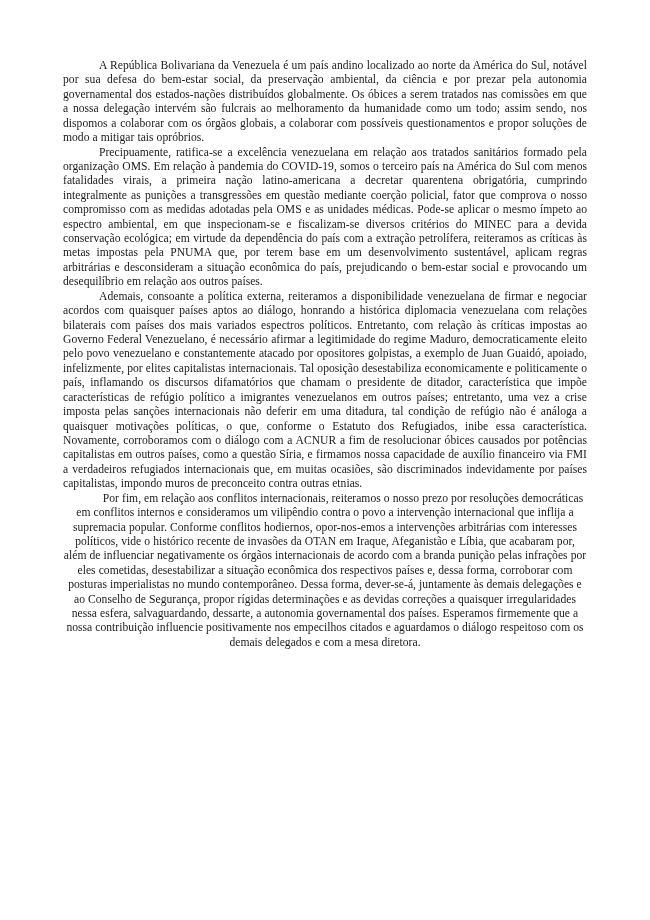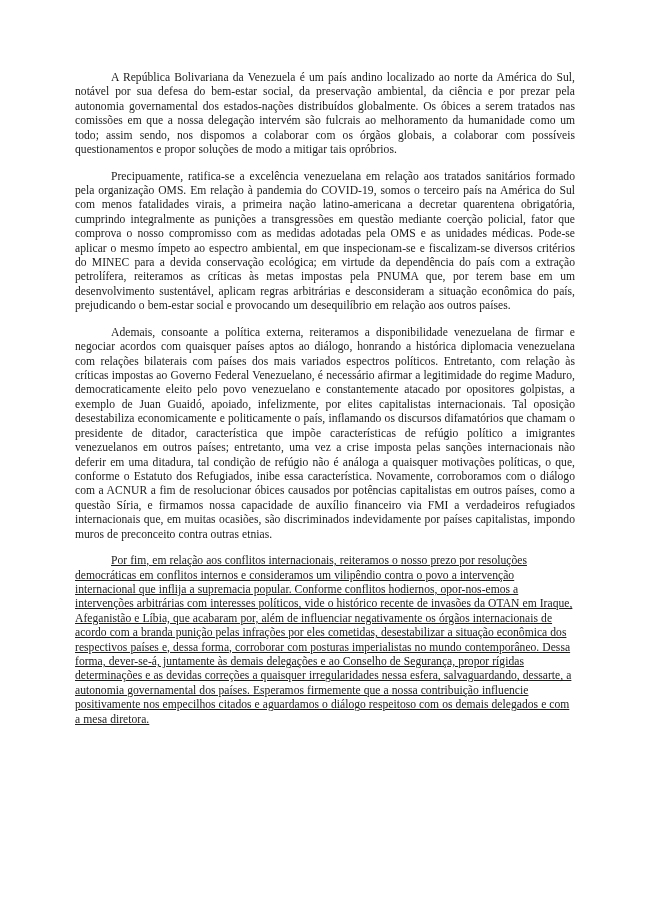--- a/index.html
+++ b/index.html
@@ -28,7 +28,7 @@
     width: 524px;
   }
   .para {
-    margin: 12px;
+    margin: 0;
     padding: 0;
     text-align: justify;
     text-justify: inter-word;

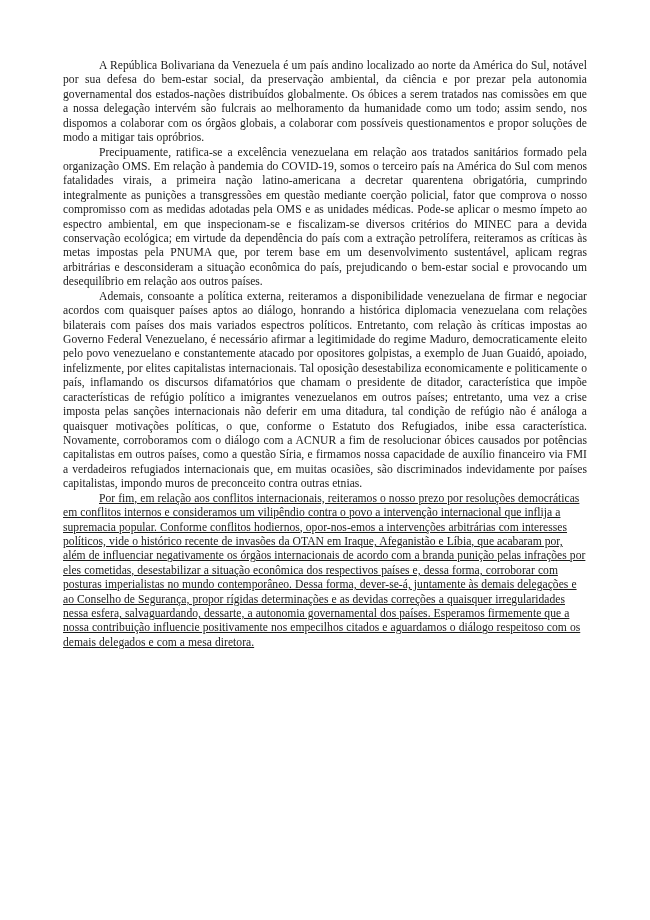--- a/index.html
+++ b/index.html
@@ -41,8 +41,7 @@
     hyphens: none;
   }
   .para:last-child {
-    text-align: left;
-    text-decoration: underline;
+    text-align: center;
   }
 </style>
 </head>

